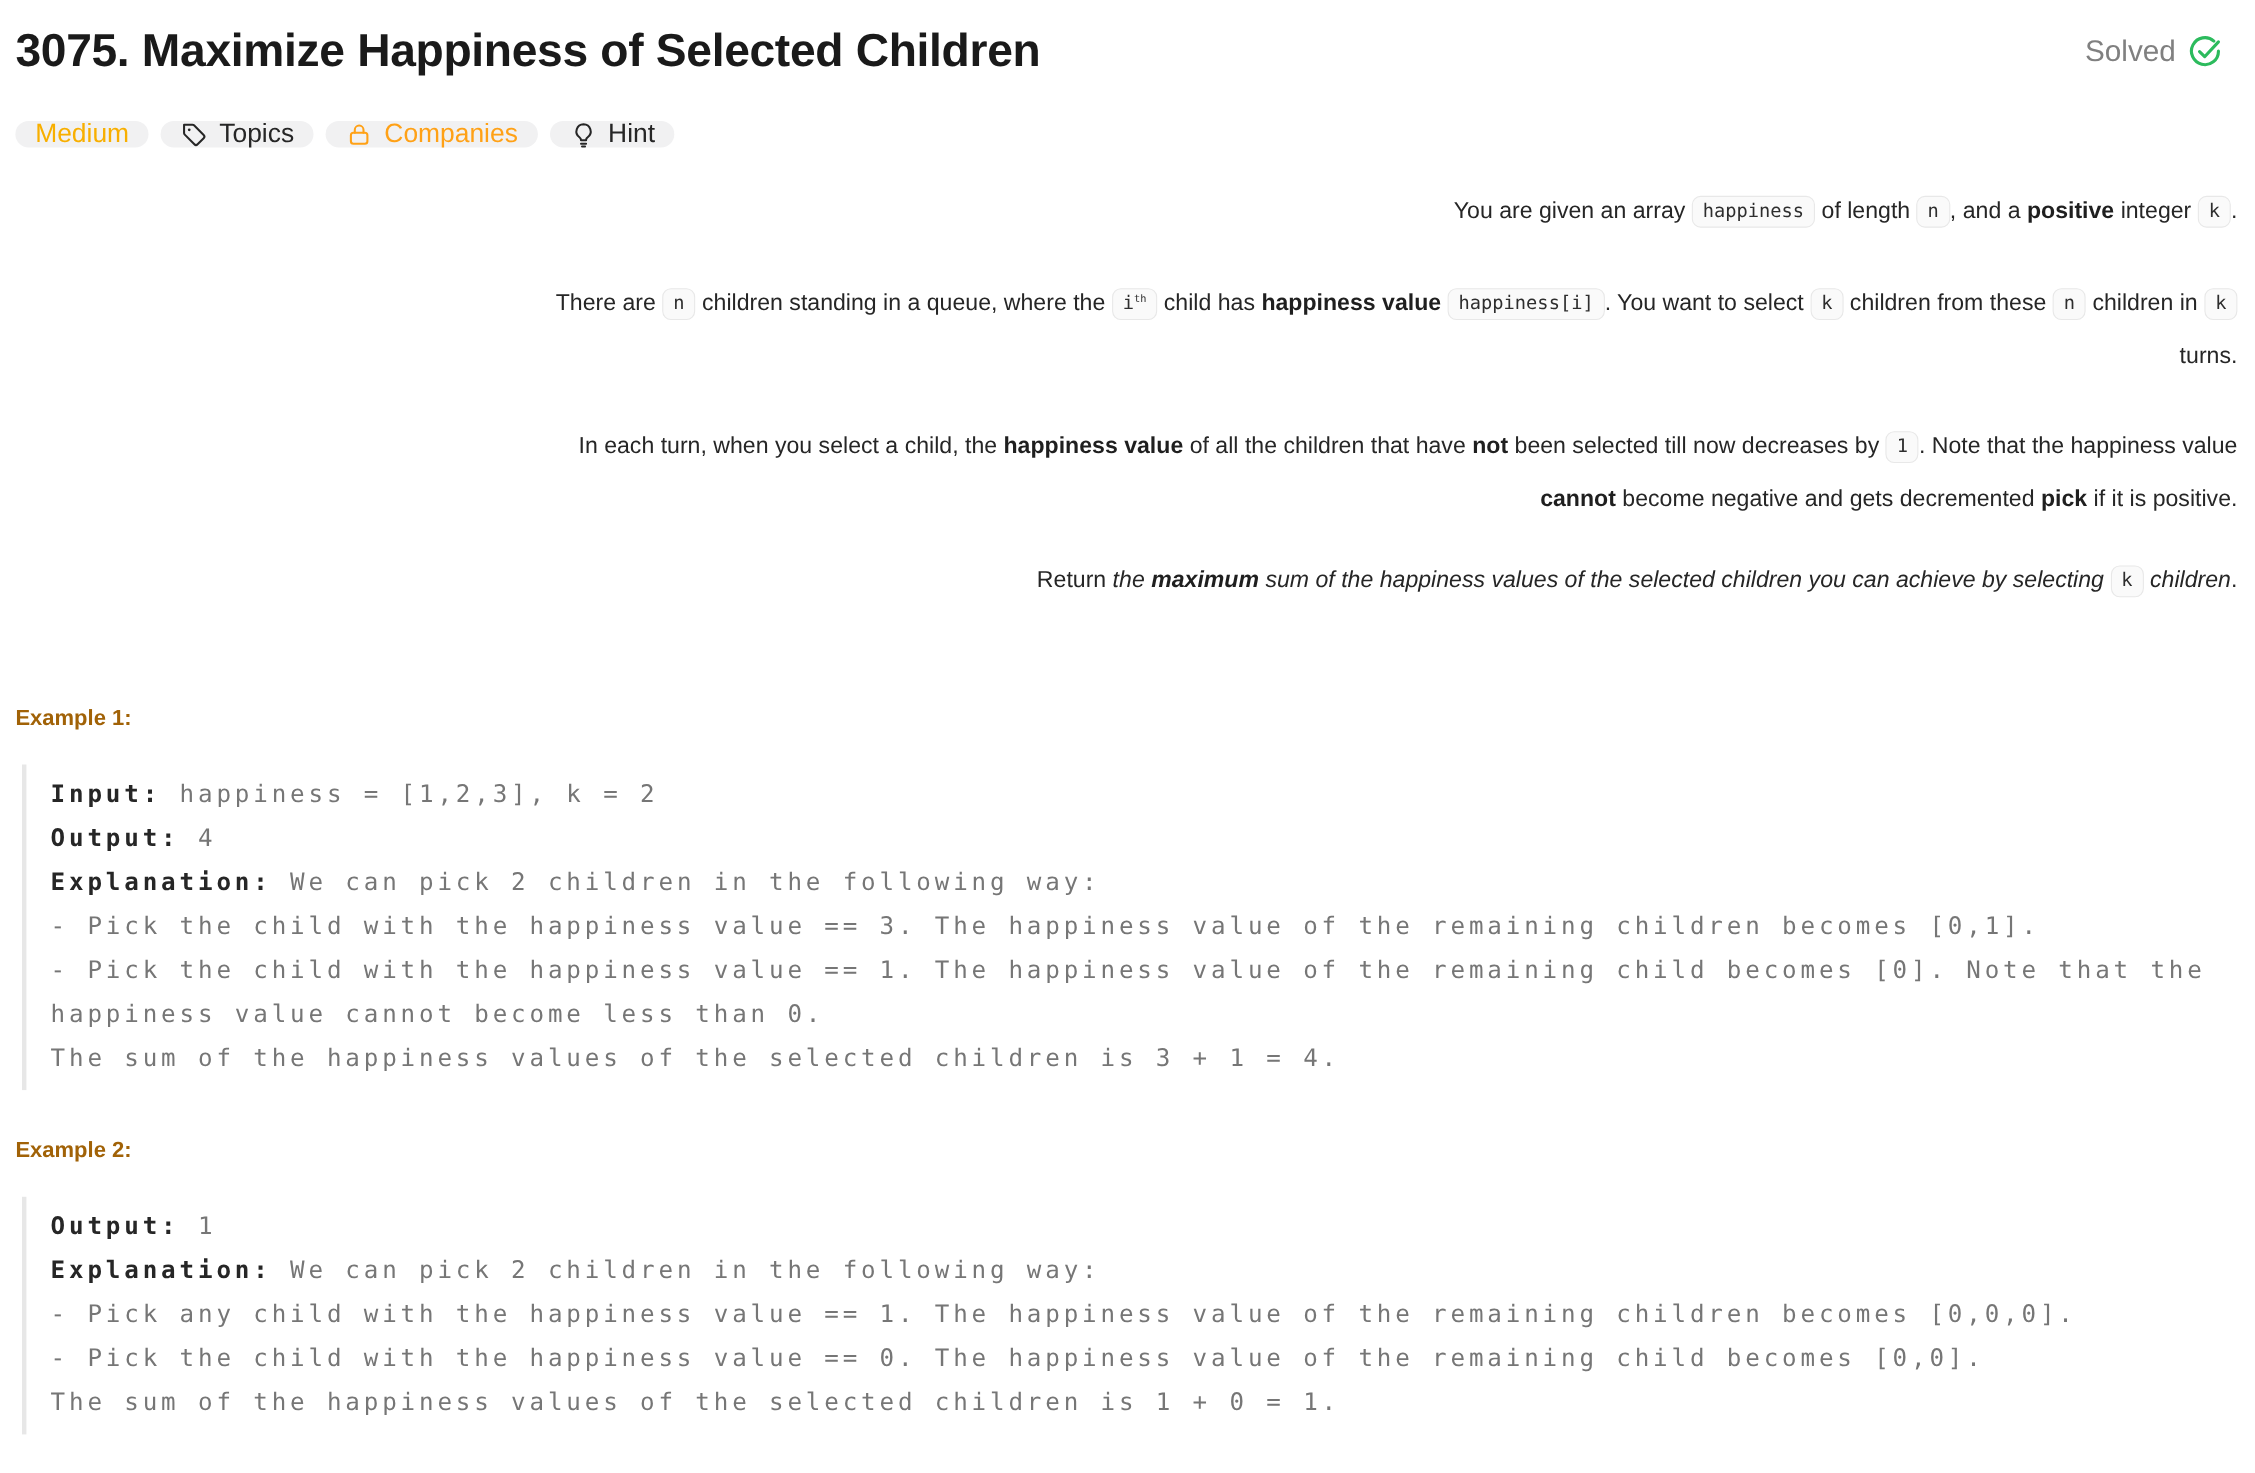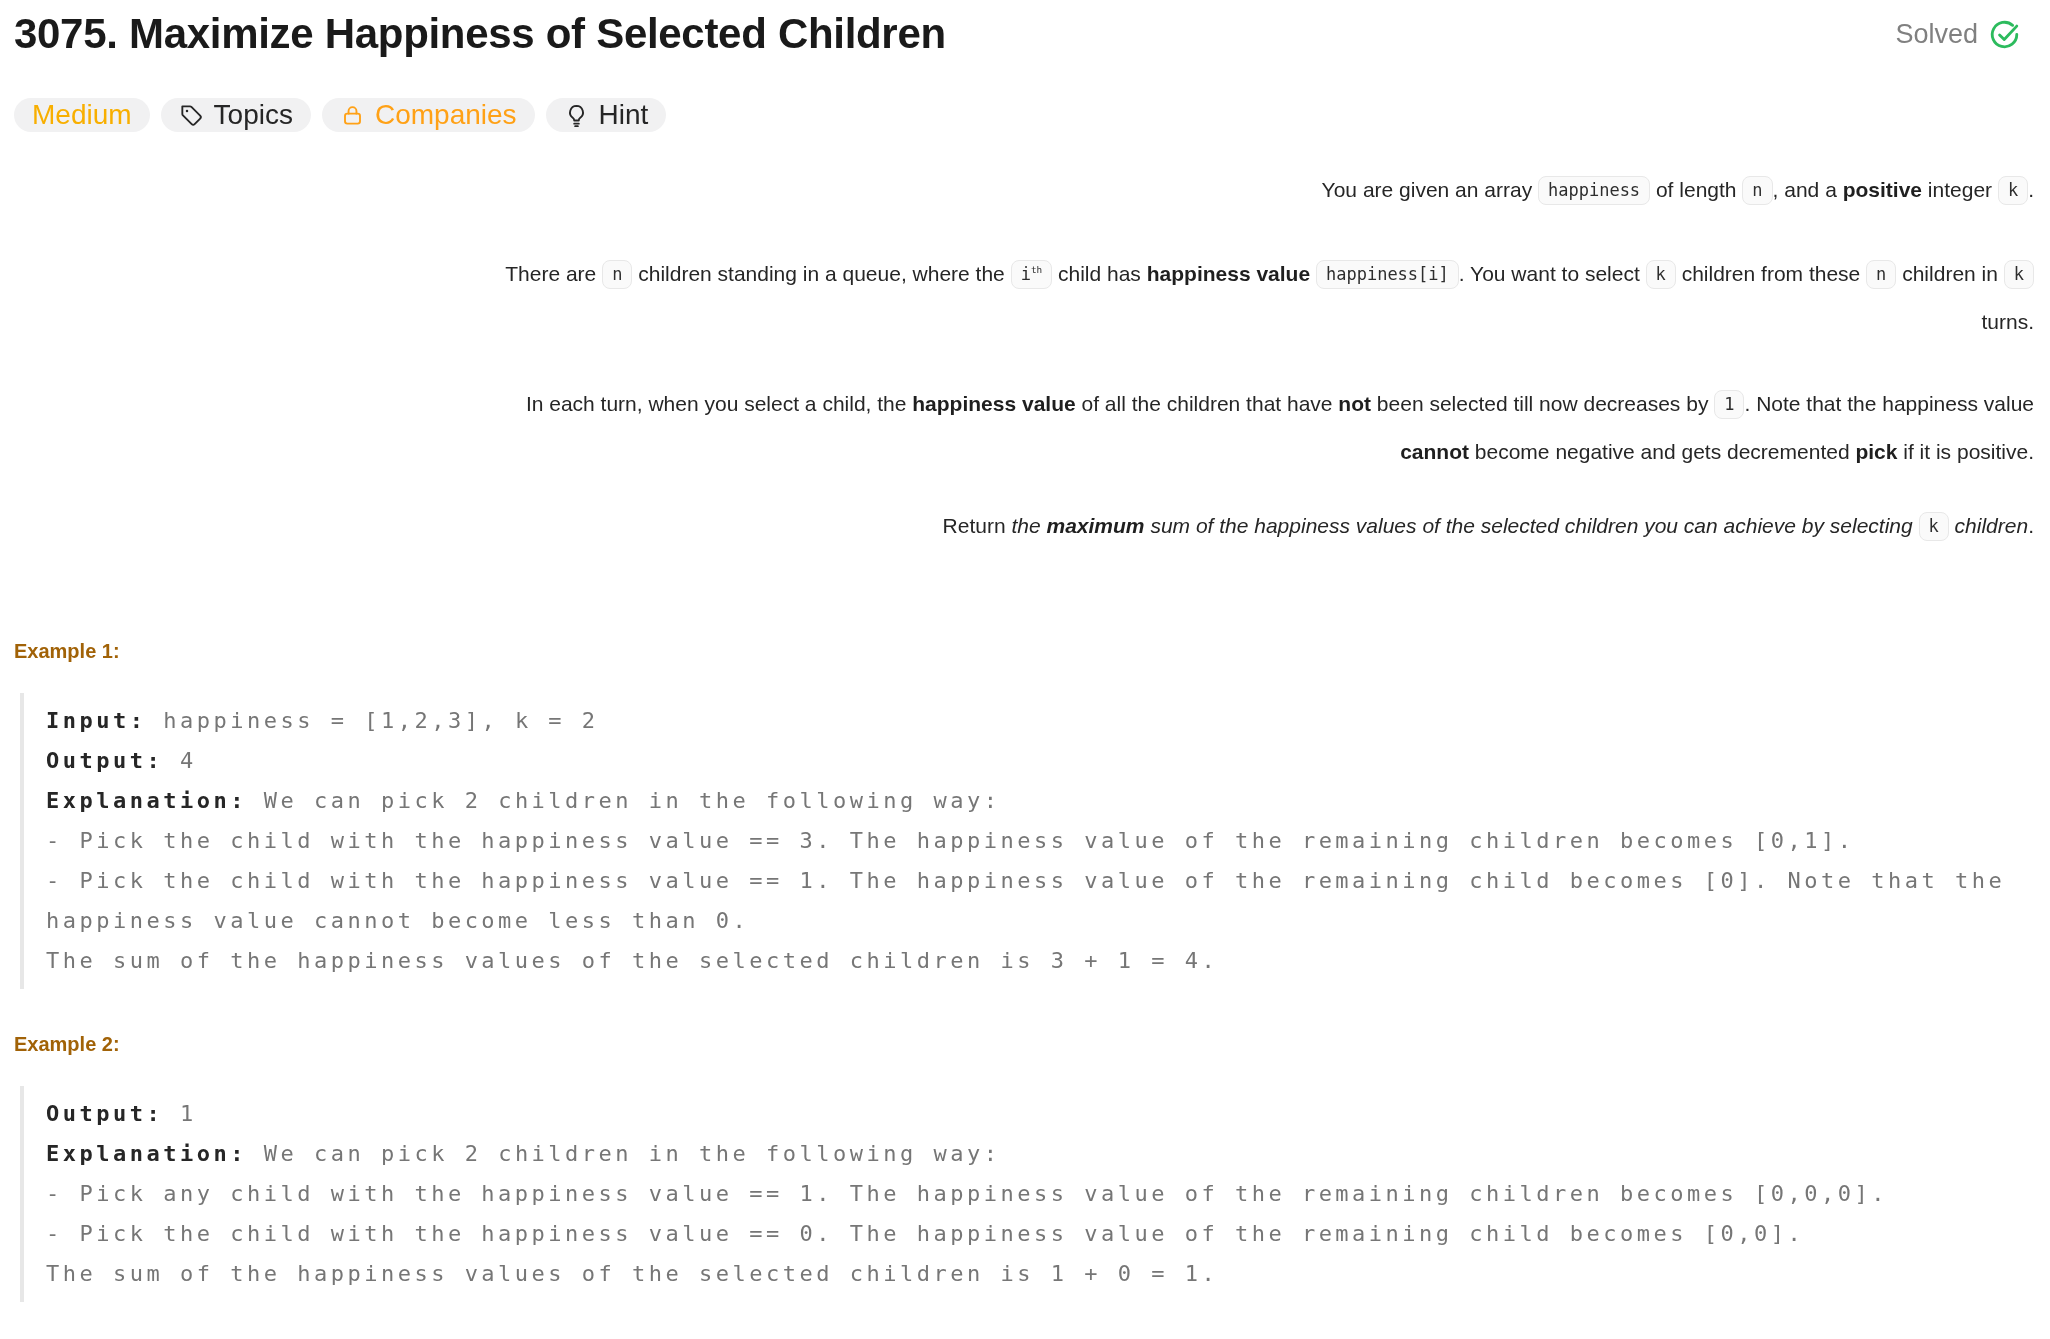--- a/index.html
+++ b/index.html
@@ -5,7 +5,7 @@
   html,body{margin:0;padding:0;background:#ffffff;}
   .page{
     width:2050px;height:1339px;box-sizing:border-box;
-    padding:10px 16px 0 14px;overflow:hidden;background:#fff;
+    padding:22px 16px 0 14px;overflow:hidden;background:#fff;
     font-family:"Liberation Sans",sans-serif;color:#262626;
   }
   .header-row{display:flex;justify-content:space-between;align-items:center;}

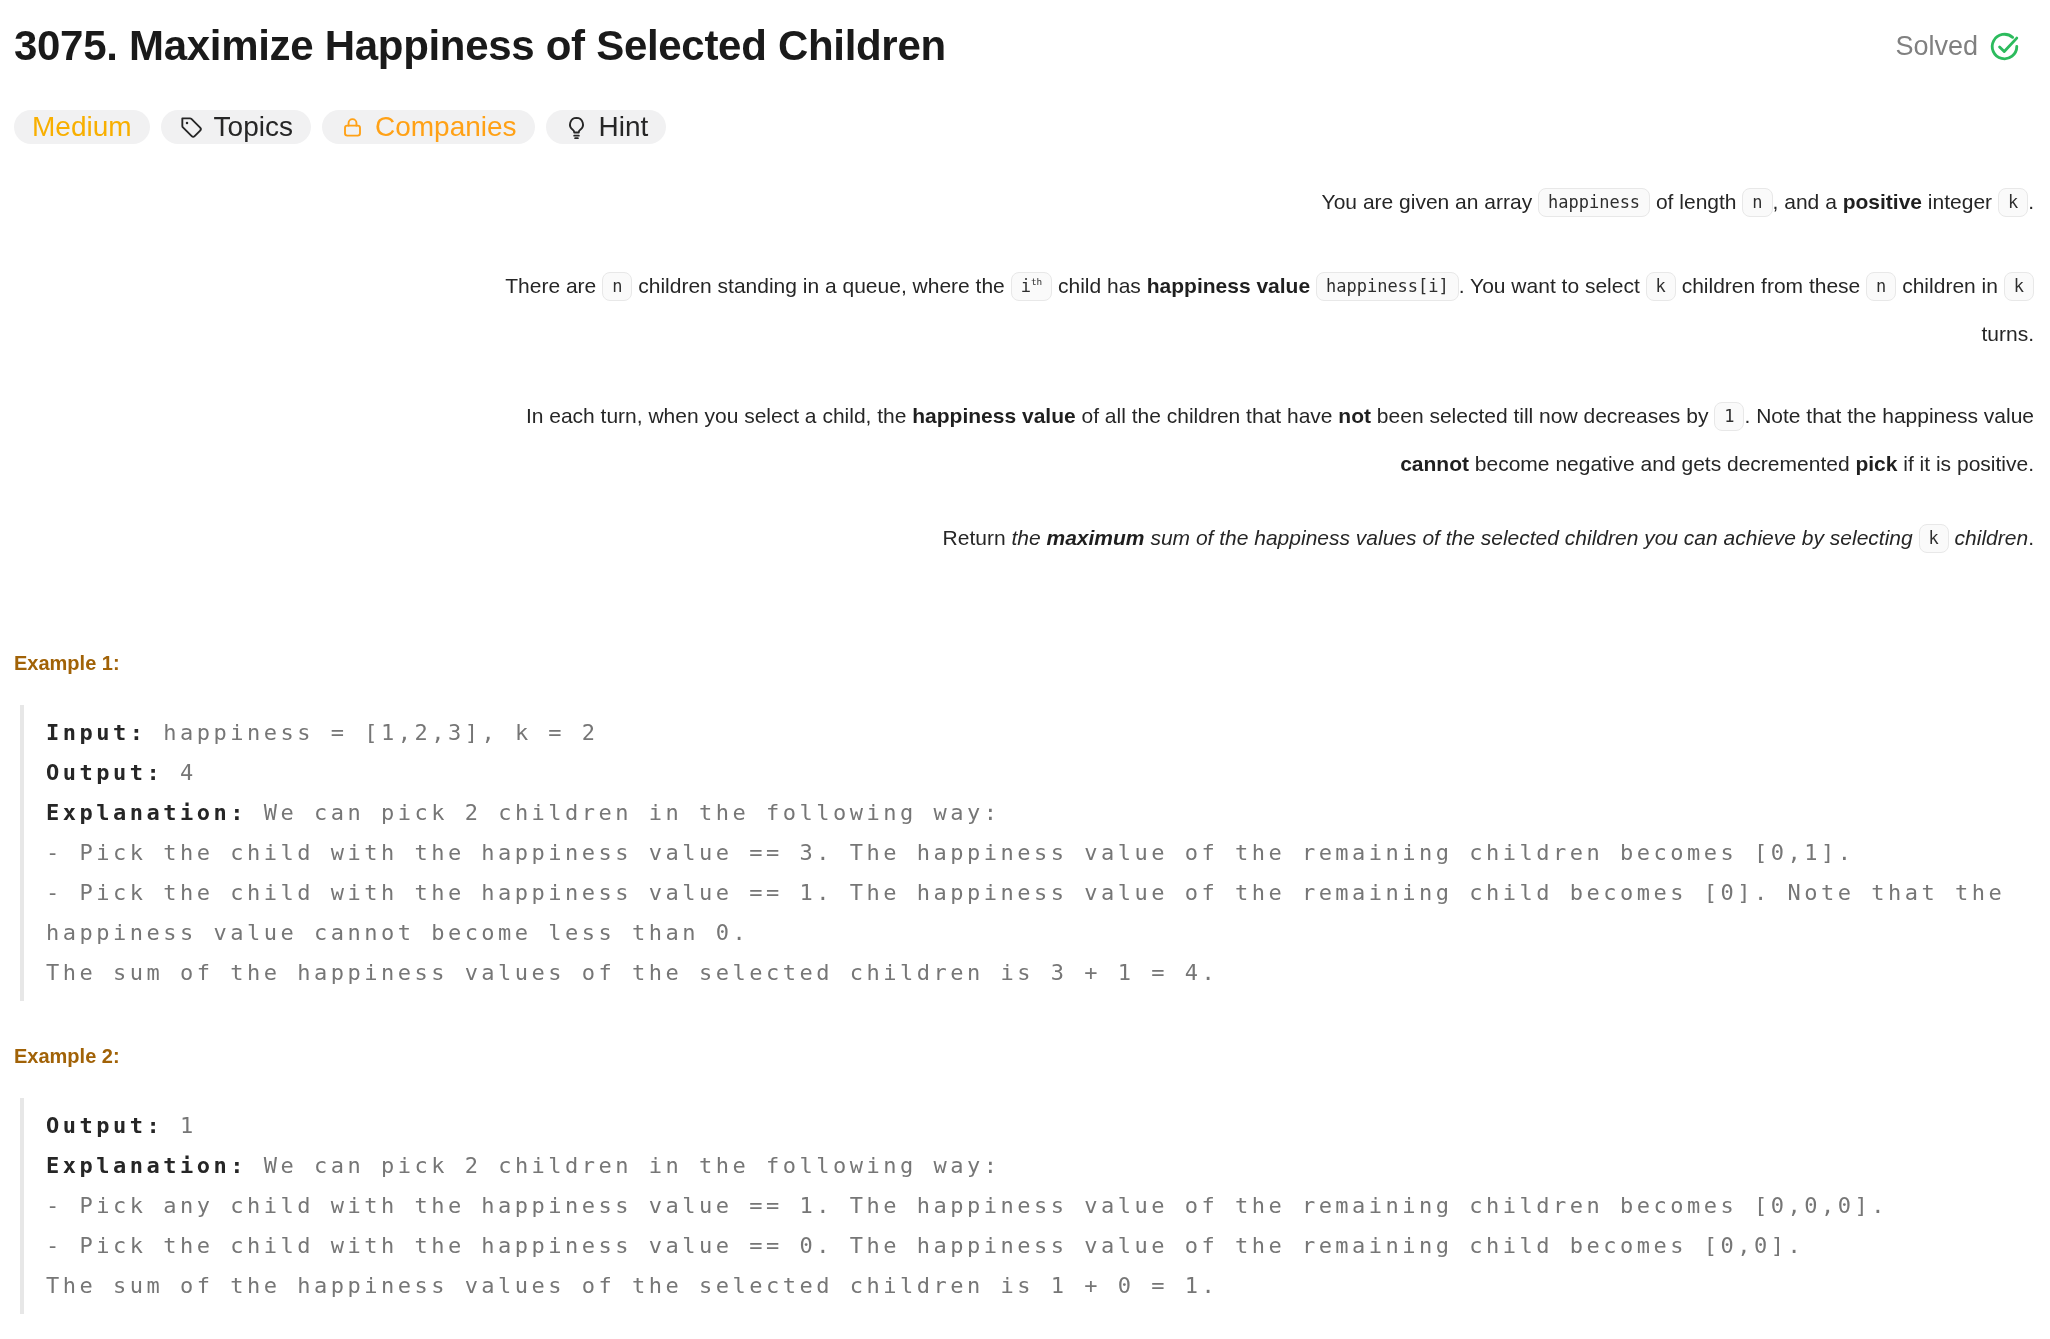--- a/index.html
+++ b/index.html
@@ -15,8 +15,8 @@
 
   .badges{display:flex;gap:11px;margin-top:40px;align-items:center;}
   .pill{
-    display:inline-flex;align-items:center;gap:10px;height:34px;padding:0 18px;
-    border-radius:21px;background:#f1f1f2;font-size:28px;color:#262626;
+    display:inline-flex;align-items:center;gap:10px;height:24px;padding:0 18px;
+    border-radius:21px;background:#f1f1f2;font-size:24px;color:#262626;
     border:none;cursor:pointer;font-family:"Liberation Sans",sans-serif;
   }
   .pill svg{width:25px;height:25px;display:block;}

